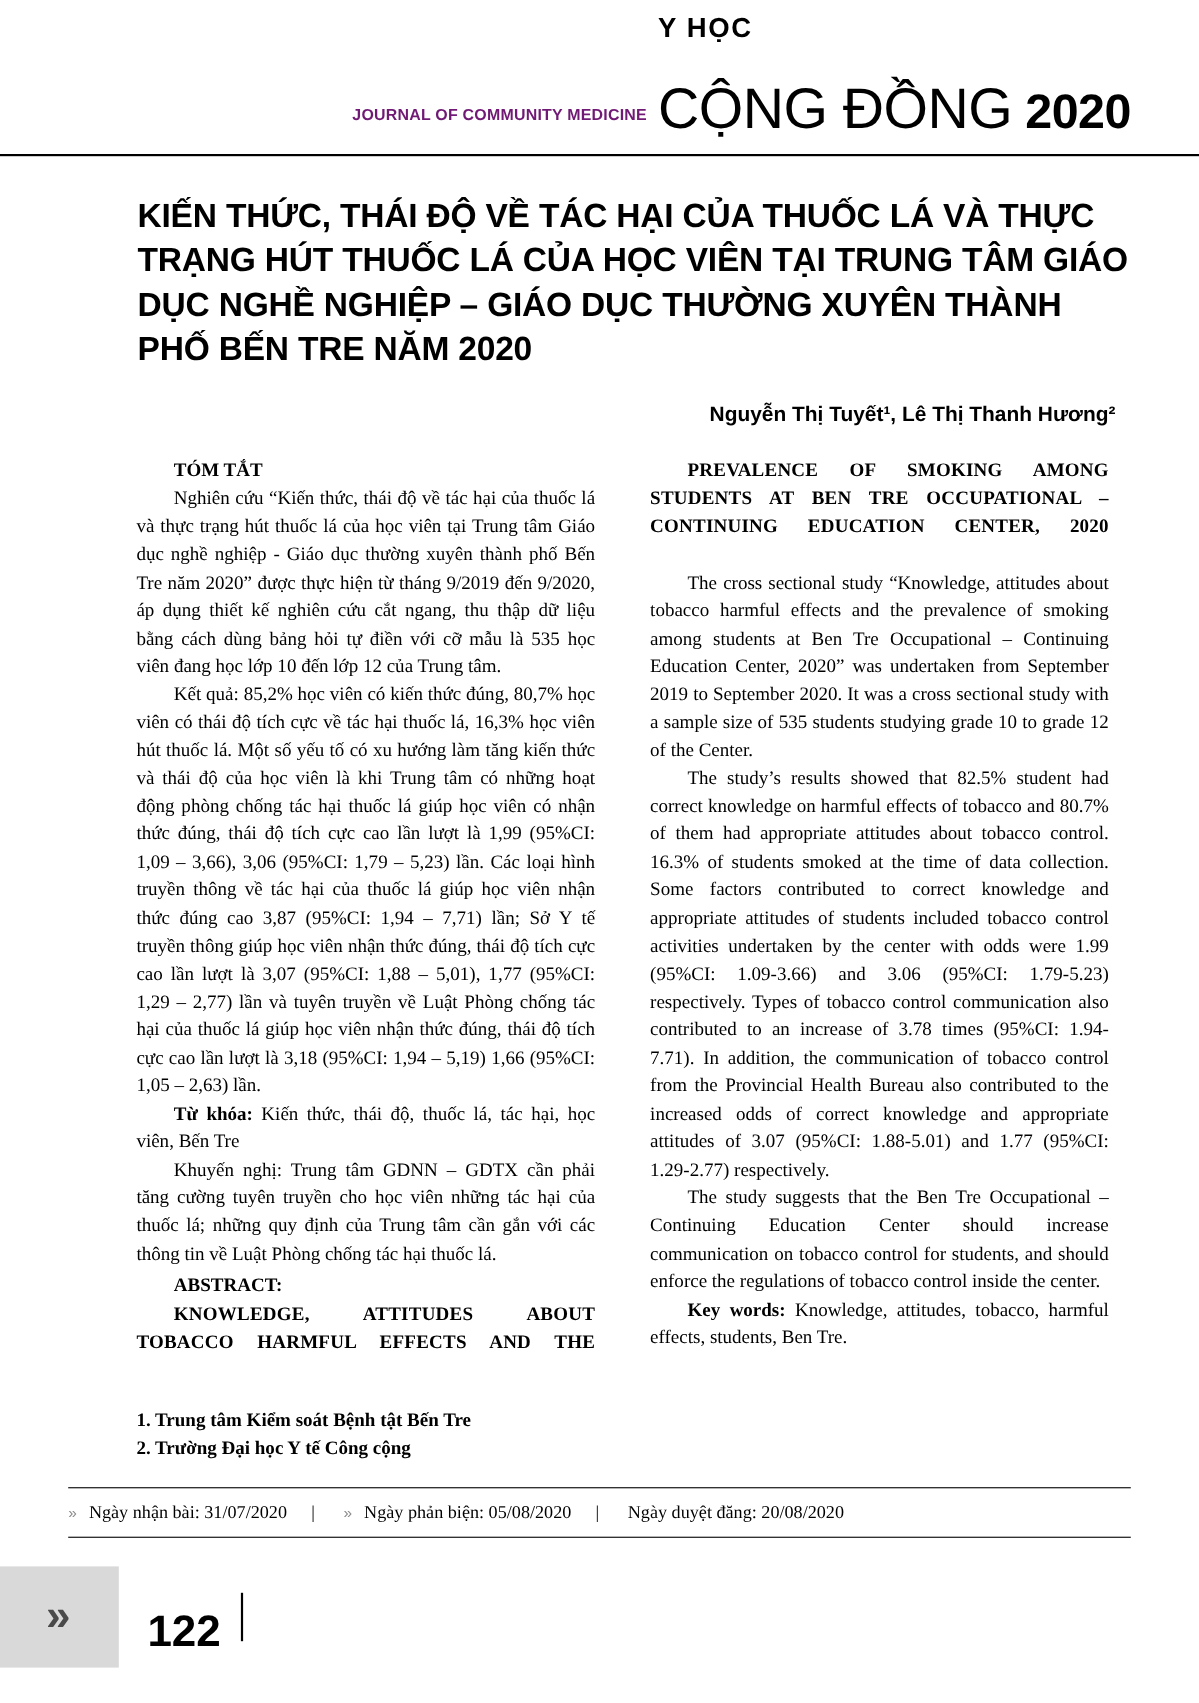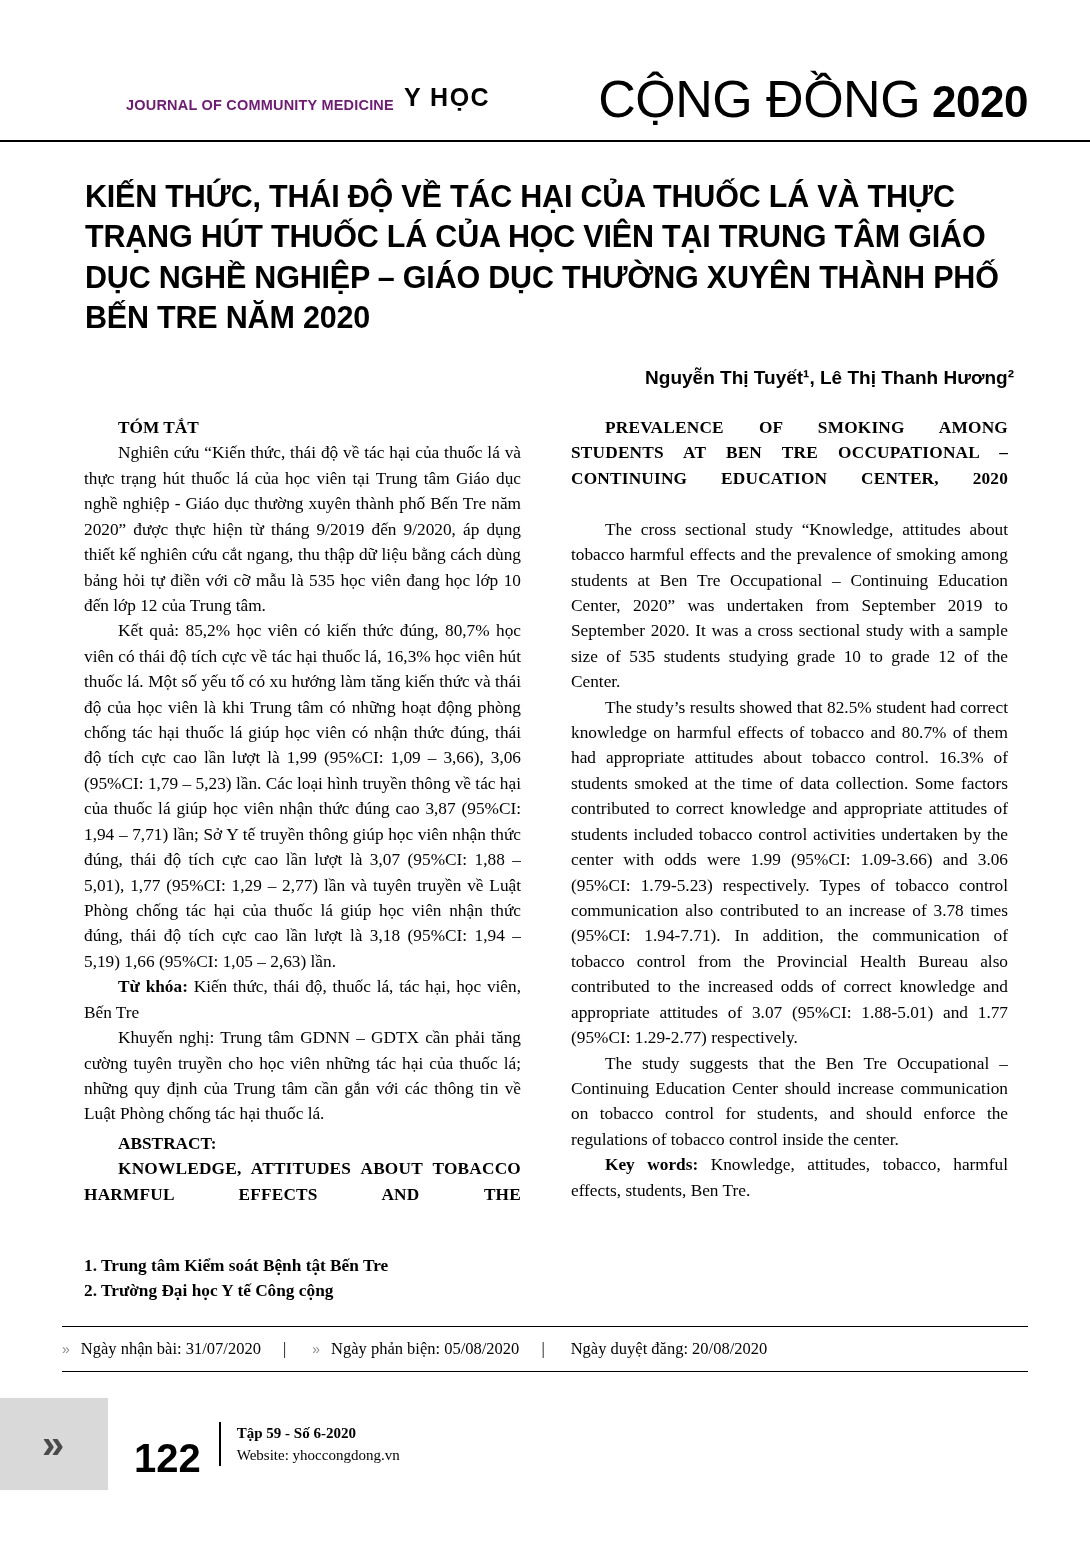--- a/index.html
+++ b/index.html
@@ -46,8 +46,10 @@
   }
   .logo-block {
     display: flex;
-    align-items: center;
+    flex-direction: column;
+    align-items: flex-start;
     line-height: 1;
+    gap: 32px;
   }
   .logo-top {
     font-family: "Liberation Sans", sans-serif;

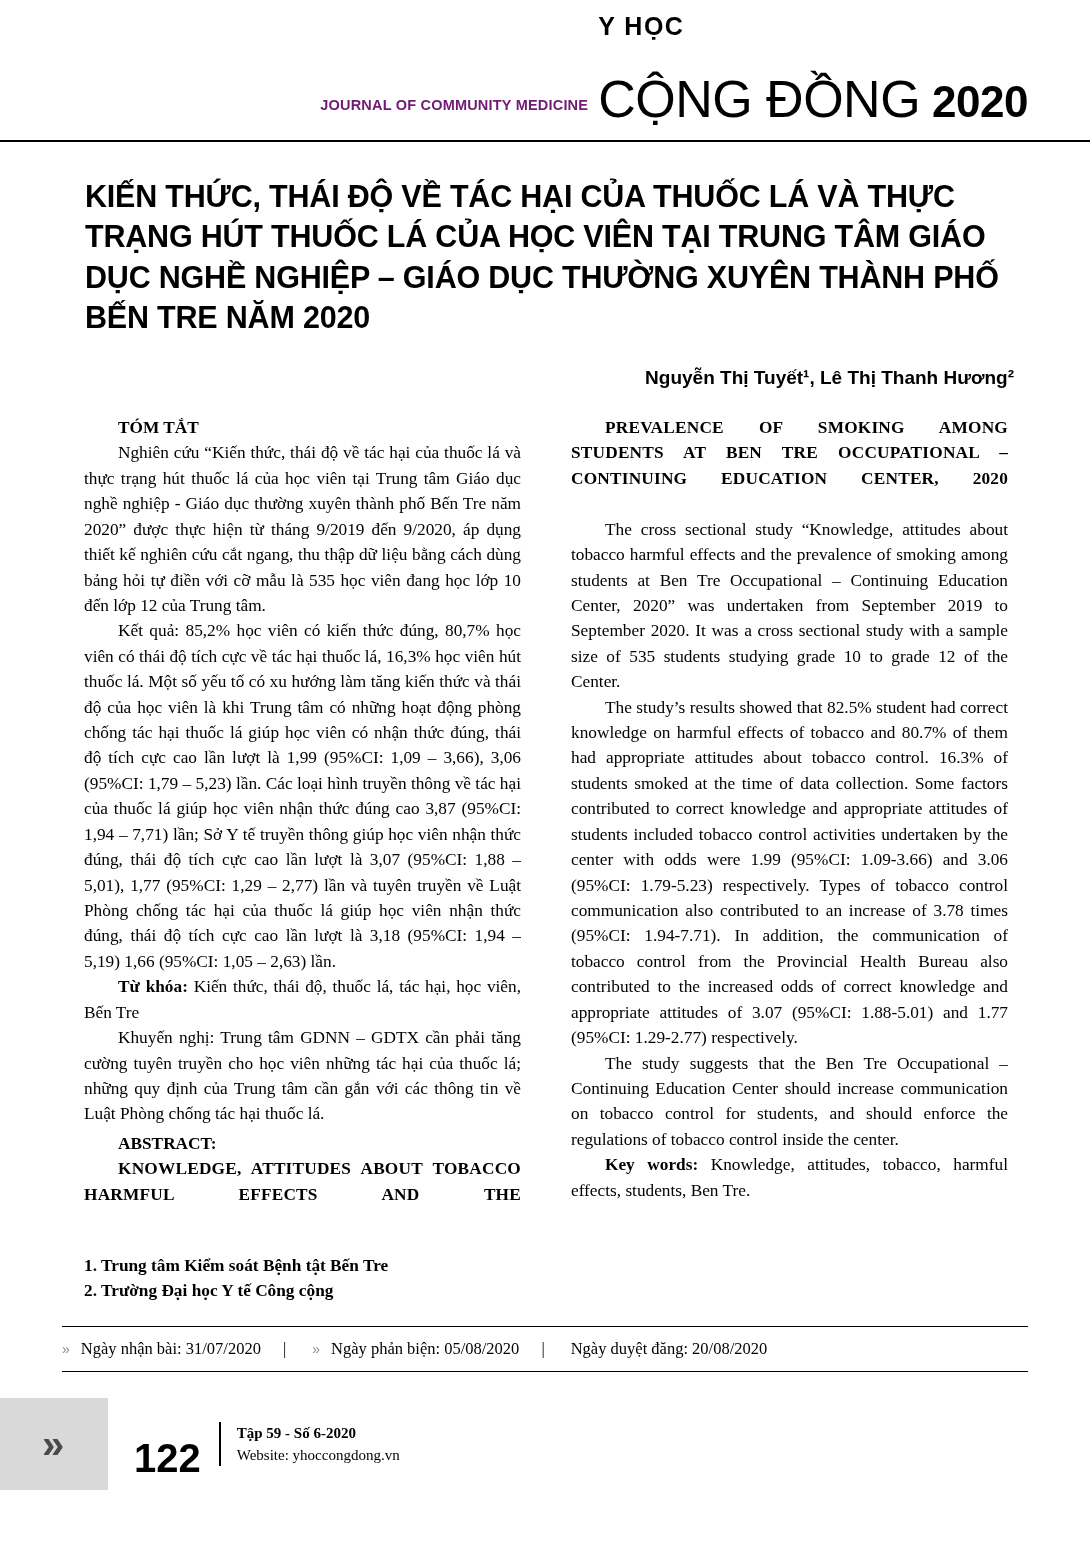--- a/index.html
+++ b/index.html
@@ -88,6 +88,7 @@
   
   .content {
     padding: 0 62px;
+    margin-left: 40px;
   }
   .title {
     font-family: "Liberation Sans", sans-serif;

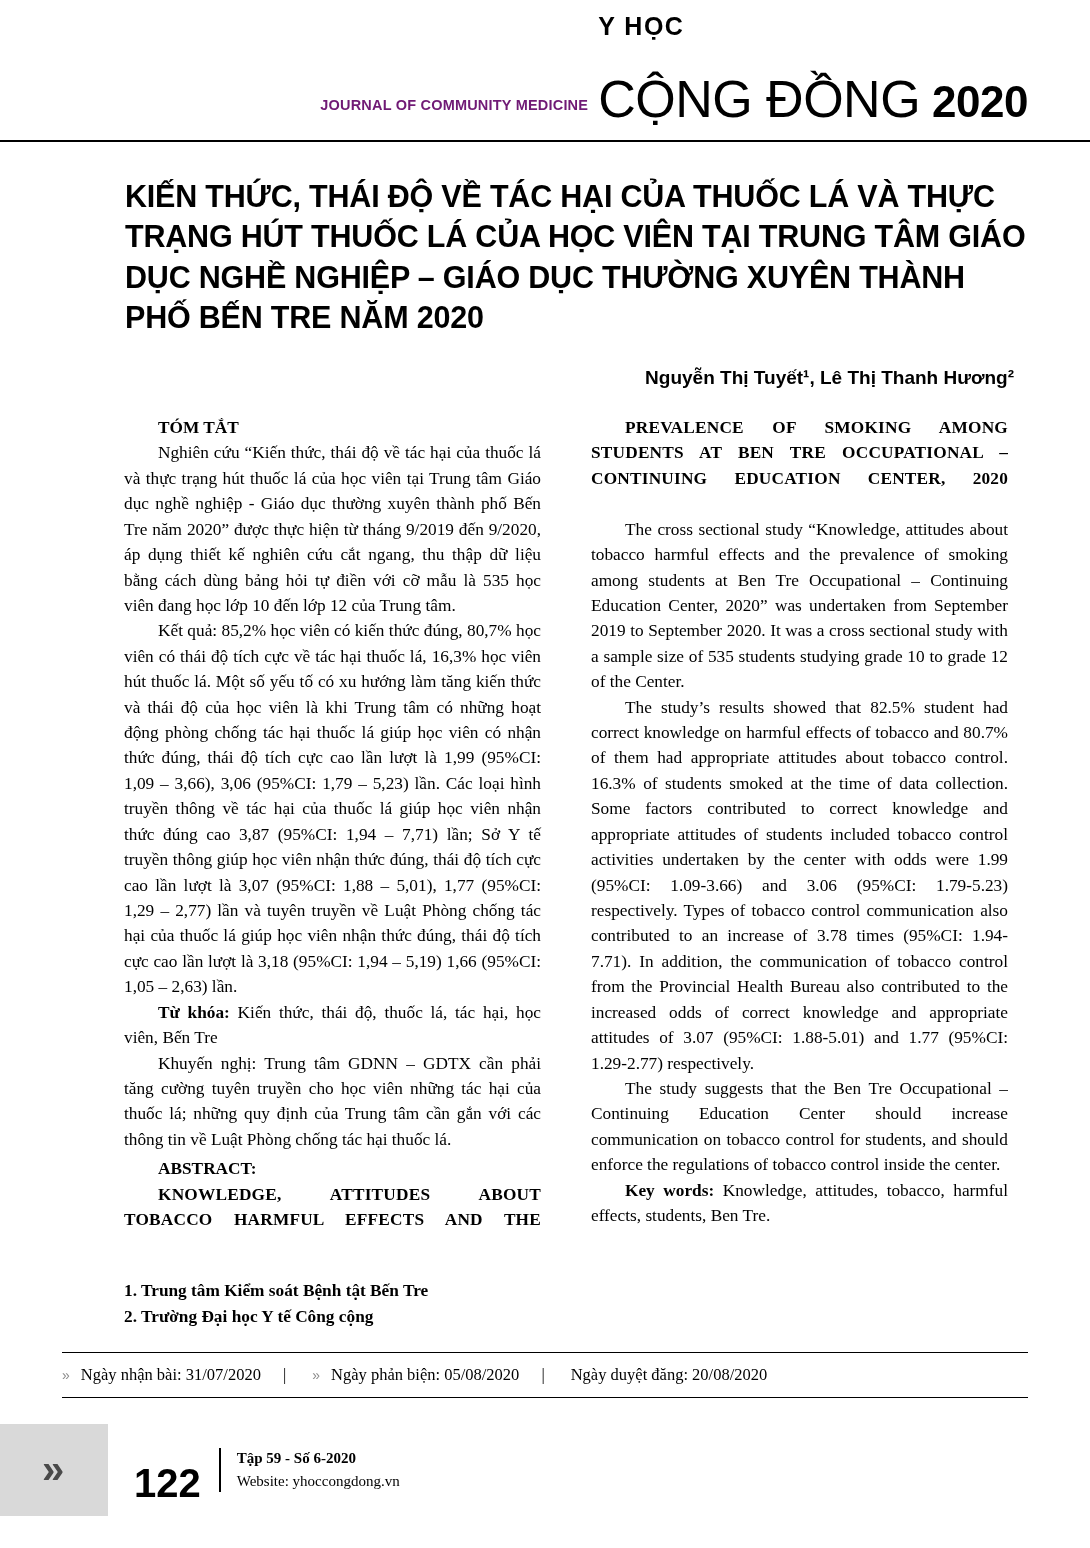--- a/index.html
+++ b/index.html
@@ -297,10 +297,6 @@
     <div class="footer-arrows">»</div>
     <div class="pagenum">122</div>
     <div class="foot-divider"></div>
-    <div class="foot-text">
-      <div class="vol">Tập 59 - Số 6-2020</div>
-      <div>Website: yhoccongdong.vn</div>
-    </div>
   </div>
 
 </div>

